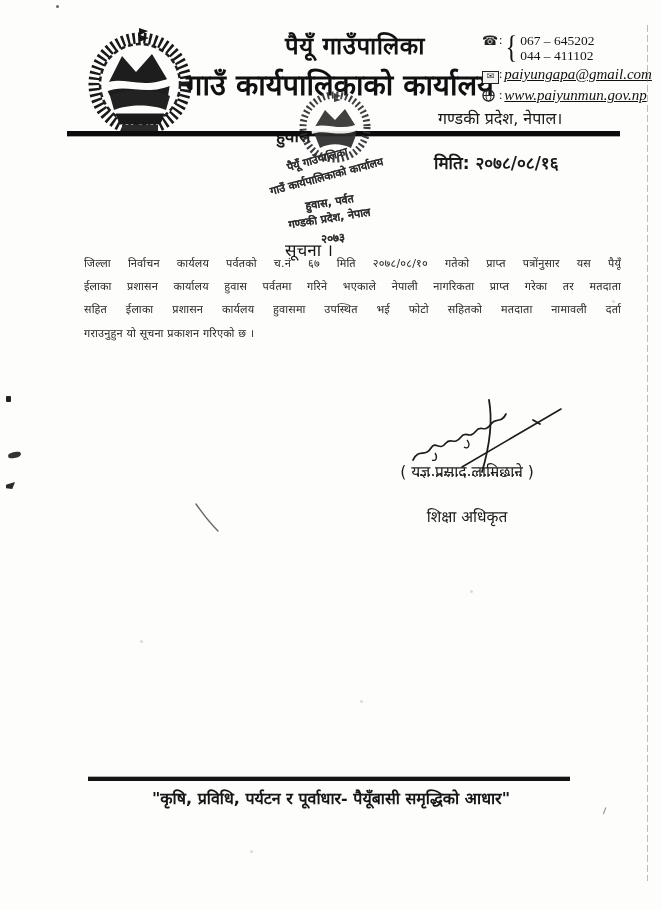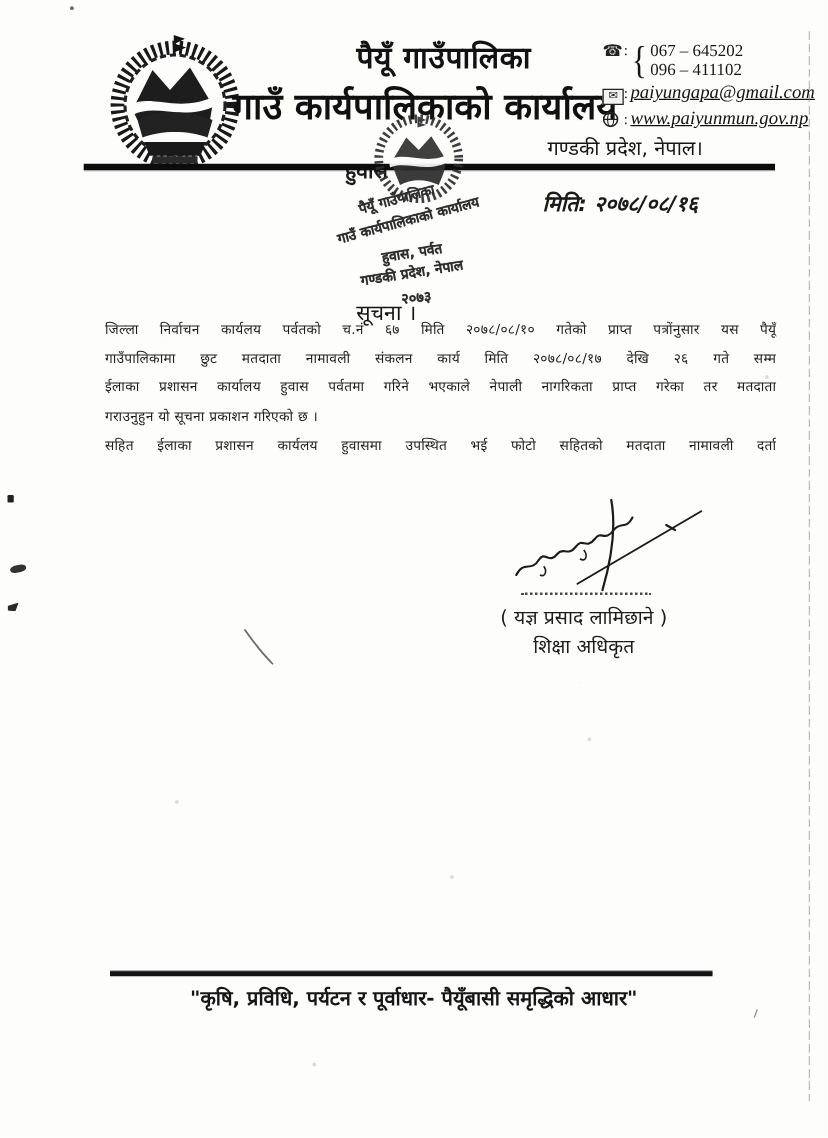--- a/index.html
+++ b/index.html
@@ -98,7 +98,7 @@
       <span class="brace">{</span>
       <span class="phones">
         <div>067 – 645202</div>
-        <div>096 – 411102</div>
+        <div>044 – 411102</div>
       </span>
     </div>
     <div class="contact-row">

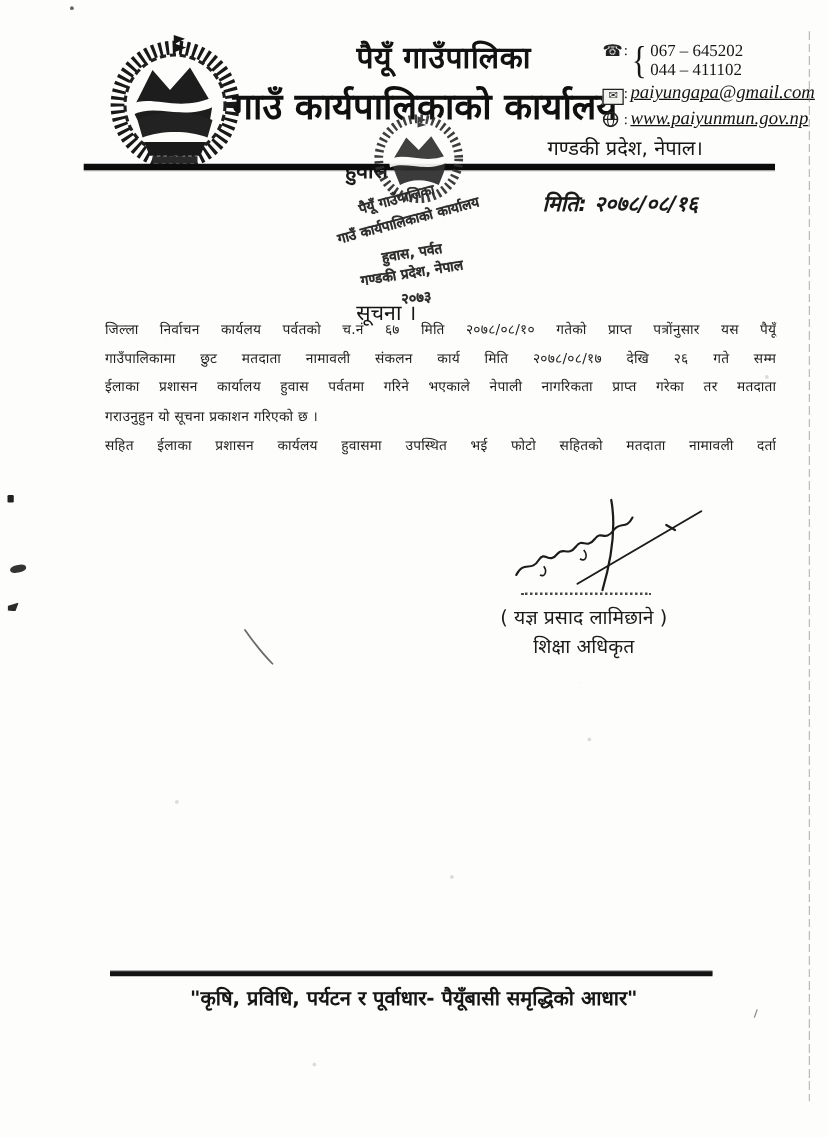--- a/index.html
+++ b/index.html
@@ -44,7 +44,7 @@
   .stamp-line{color:#2d2d2d;font-weight:bold;white-space:nowrap;
     text-shadow:0 0 .6px rgba(40,40,40,.7);}
   
-  .date{left:434px;top:151px;font-size:17px;font-weight:bold;color:#1a1a1a;font-style:italic;}
+  .date{left:434px;top:151px;font-size:17px;font-weight:bold;color:#1a1a1a;}
   .subject{left:285px;top:214px;width:110px;
     font-size:17px;font-weight:normal;color:#141414;margin-top:24px;}
   .body-block{left:84px;top:255px;width:537px;}

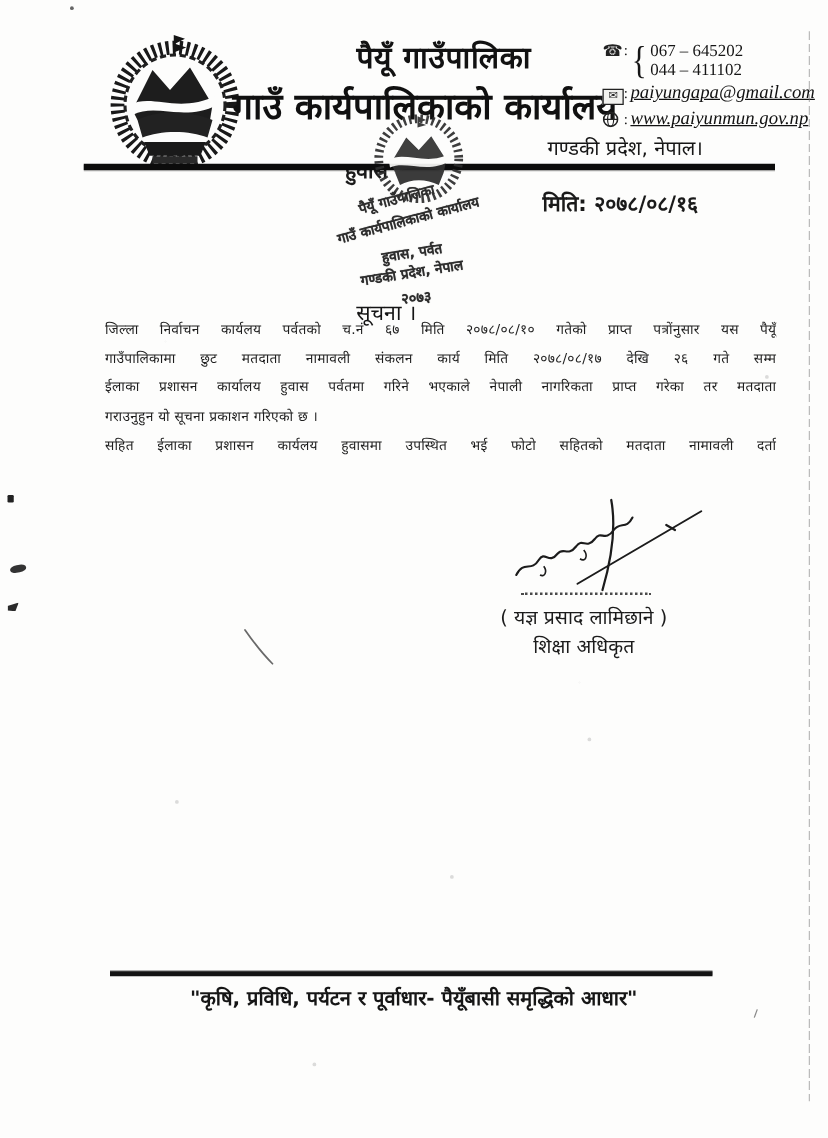--- a/index.html
+++ b/index.html
@@ -146,7 +146,6 @@
 
   <div class="abs body-block">
     <div class="body-line">जिल्ला निर्वाचन कार्यलय पर्वतको च.नं ६७ मिति २०७८/०८/१० गतेको प्राप्त पत्रोंनुसार यस पैयूँ</div>
-    <div class="body-line">गाउँपालिकामा छुट मतदाता नामावली संकलन कार्य मिति २०७८/०८/१७ देखि २६ गते सम्म</div>
     <div class="body-line">ईलाका प्रशासन कार्यालय हुवास पर्वतमा गरिने भएकाले नेपाली नागरिकता प्राप्त गरेका तर मतदाता</div>
     <div class="body-line last">गराउनुहुन यो सूचना प्रकाशन गरिएको छ ।</div>
     <div class="body-line">सहित ईलाका प्रशासन कार्यलय हुवासमा उपस्थित भई फोटो सहितको मतदाता नामावली दर्ता</div>

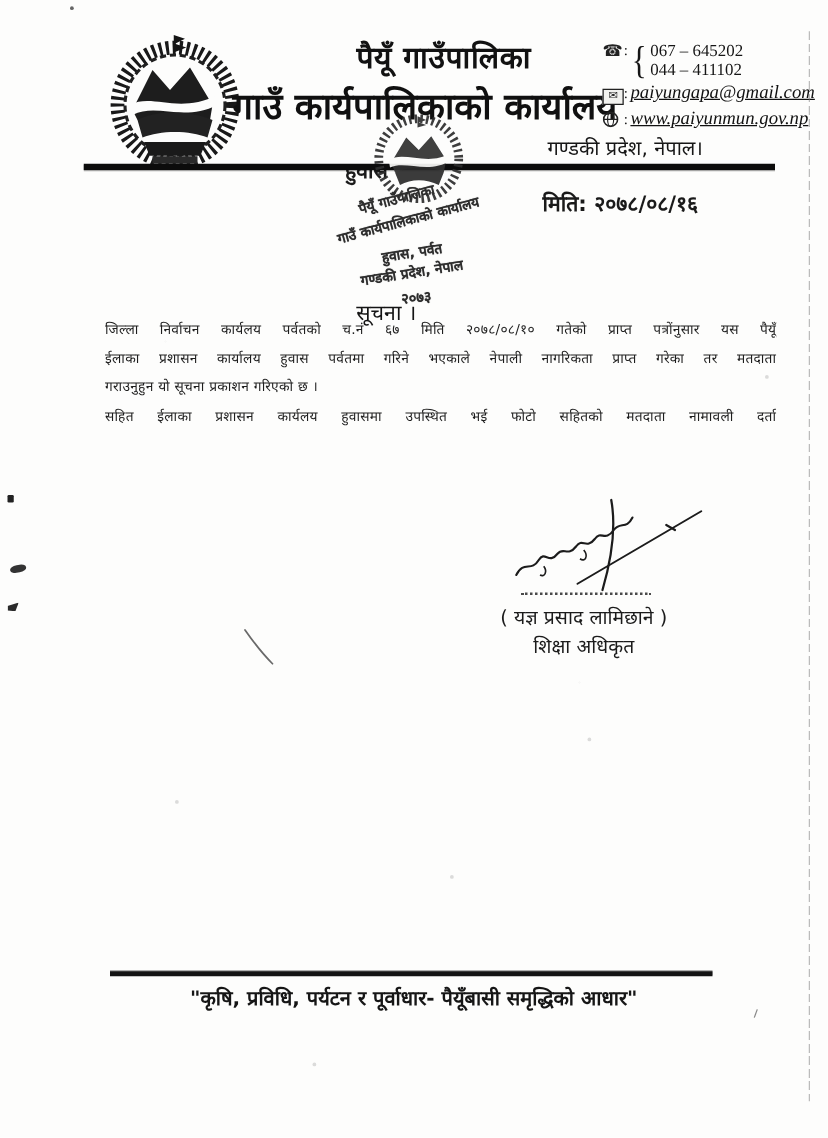--- a/index.html
+++ b/index.html
@@ -147,8 +147,8 @@
   <div class="abs body-block">
     <div class="body-line">जिल्ला निर्वाचन कार्यलय पर्वतको च.नं ६७ मिति २०७८/०८/१० गतेको प्राप्त पत्रोंनुसार यस पैयूँ</div>
     <div class="body-line">ईलाका प्रशासन कार्यालय हुवास पर्वतमा गरिने भएकाले नेपाली नागरिकता प्राप्त गरेका तर मतदाता</div>
+    <div class="body-line">सहित ईलाका प्रशासन कार्यलय हुवासमा उपस्थित भई फोटो सहितको मतदाता नामावली दर्ता</div>
     <div class="body-line last">गराउनुहुन यो सूचना प्रकाशन गरिएको छ ।</div>
-    <div class="body-line">सहित ईलाका प्रशासन कार्यलय हुवासमा उपस्थित भई फोटो सहितको मतदाता नामावली दर्ता</div>
   </div>
 
   <svg class="abs" style="left:405px;top:396px;" width="168" height="84" viewBox="0 0 168 84">

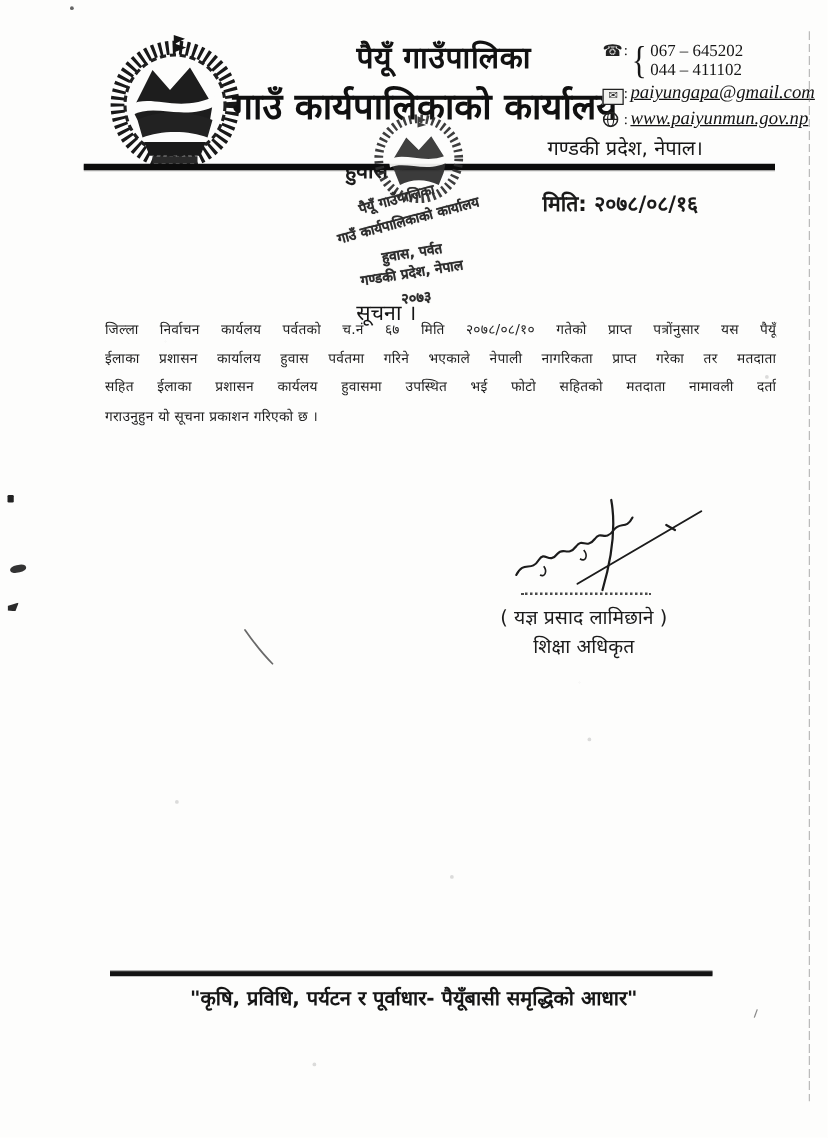--- a/index.html
+++ b/index.html
@@ -52,7 +52,7 @@
     text-align:justify;text-align-last:justify;letter-spacing:.2px;}
   .body-line.last{text-align:left;text-align-last:left;}
   .sig-dots{left:417px;top:474px;width:104px;border-bottom:2px dotted #4a4a4a;height:0;}
-  .sig-name{left:377px;top:482px;width:180px;text-align:center;font-size:15.5px;color:#1b1b1b;}
+  .sig-name{left:377px;top:460px;width:180px;text-align:center;font-size:15.5px;color:#1b1b1b;}
   .sig-title{left:377px;top:505px;width:180px;text-align:center;font-size:15.5px;
     font-weight:normal;color:#1b1b1b;}
   

